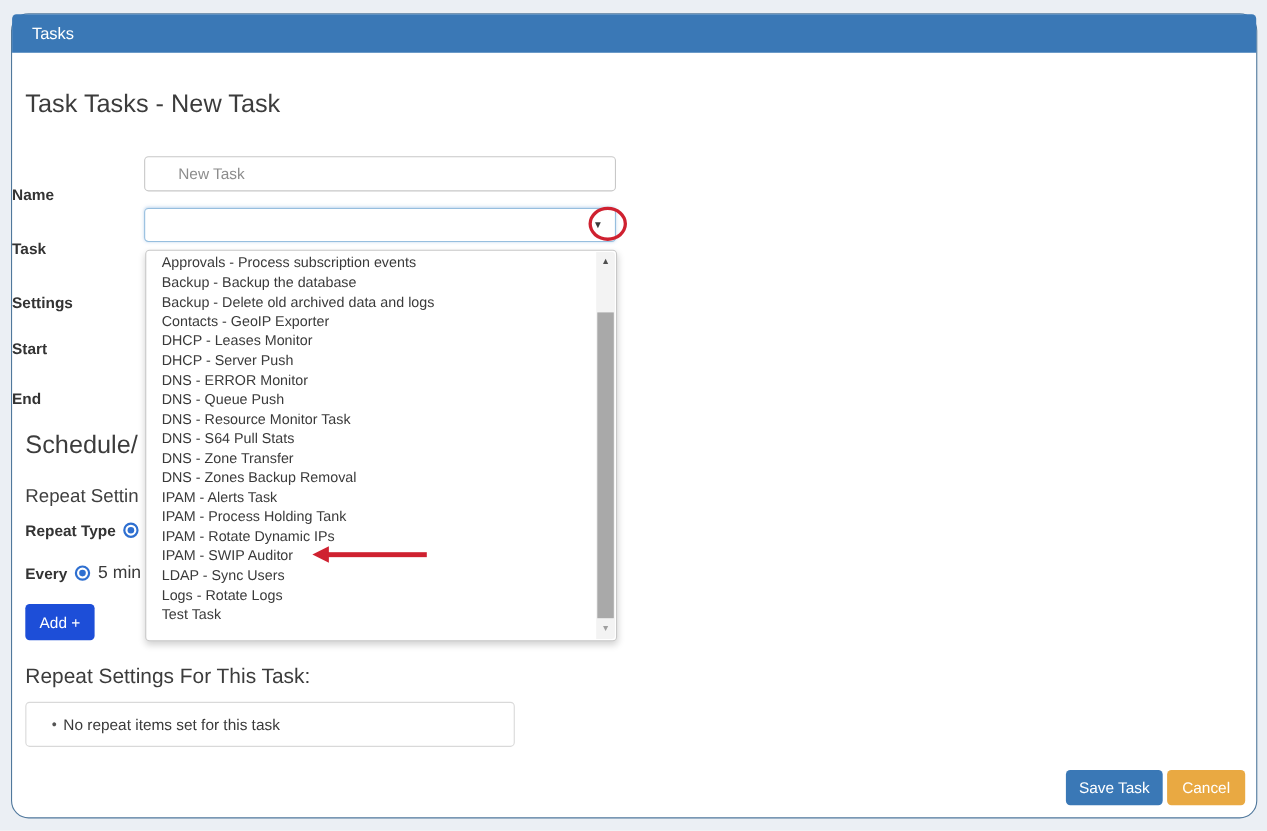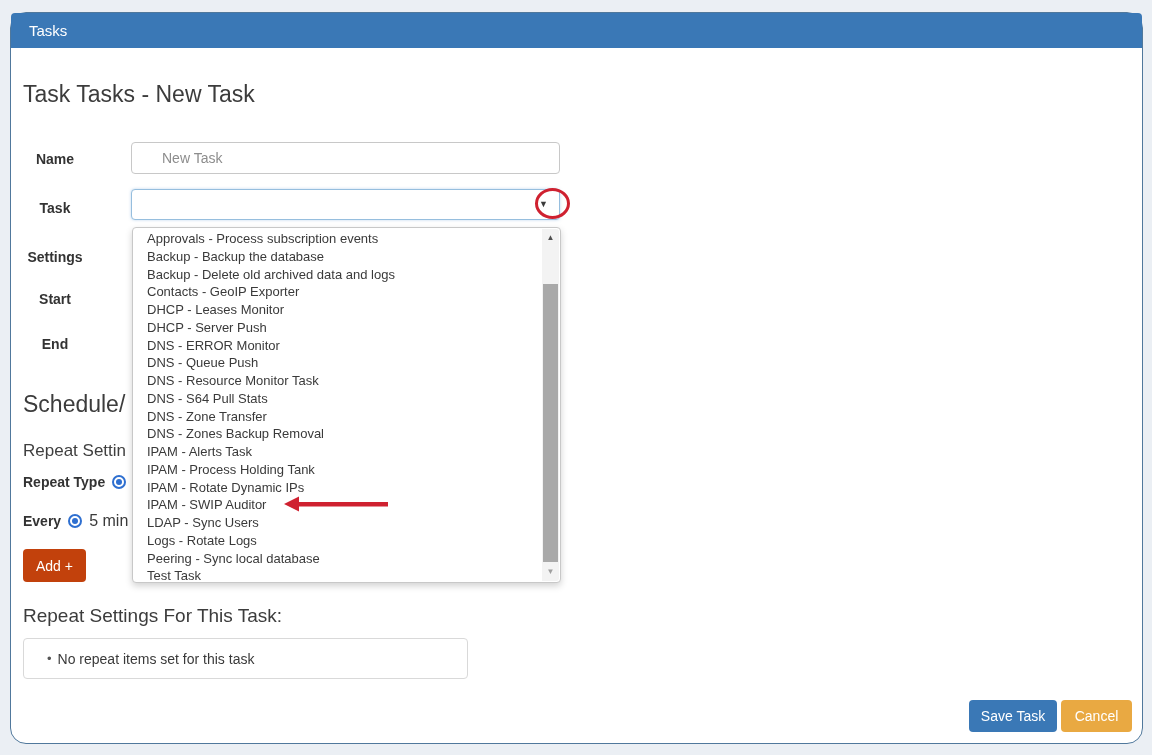--- a/index.html
+++ b/index.html
@@ -11,8 +11,8 @@
     background:#3a78b6; border-radius:4px 4px 0 0; color:#ffffff;
     font-size:15px; line-height:35px; padding-left:18px; }
   .h1 { position:absolute; left:12px; top:68px; font-size:23px; color:#3c3c3c; }
-  .flabel { position:absolute; left:0; width:88px; text-align:center;
-    font-size:14px; font-weight:bold; color:#333; }
+  .flabel { position:absolute; left:0; width:88px; text-align:left;
+    font-size:14px; font-weight:bold; color:#333;margin-top:18px; }
   .text-input { position:absolute; left:120px; width:429px; height:32px;
     border:1px solid #c8c8c8; border-radius:4px; font-size:14px; color:#8d8d8d;
     padding-left:30px; font-family:"Liberation Sans", sans-serif; outline:none; }

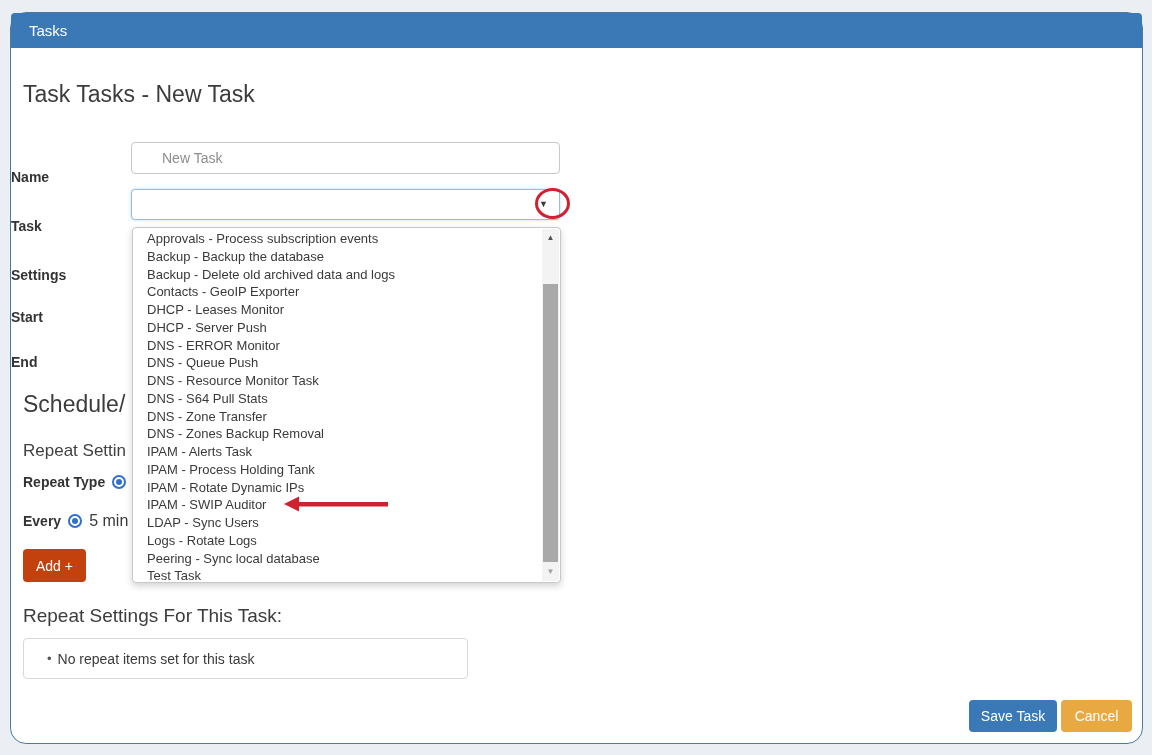--- a/index.html
+++ b/index.html
@@ -46,7 +46,7 @@
     height:6px; border-radius:50%; background:#2e6fd0; }
   .btn { position:absolute; border:none; border-radius:4px; color:#fff;
     font-size:14px; cursor:pointer; font-family:"Liberation Sans", sans-serif; }
-  .btn-add { left:12px; top:536px; width:63px; height:33px; background:#c2410c; }
+  .btn-add { left:12px; top:536px; width:63px; height:33px; background:#1d4ed8; }
   .h4 { position:absolute; left:12px; top:592px; font-size:19px; color:#3c3c3c; }
   .empty-box { position:absolute; left:12px; top:625px; width:445px; height:41px;
     border:1px solid #d9d9d9; border-radius:4px; display:flex; align-items:center; }

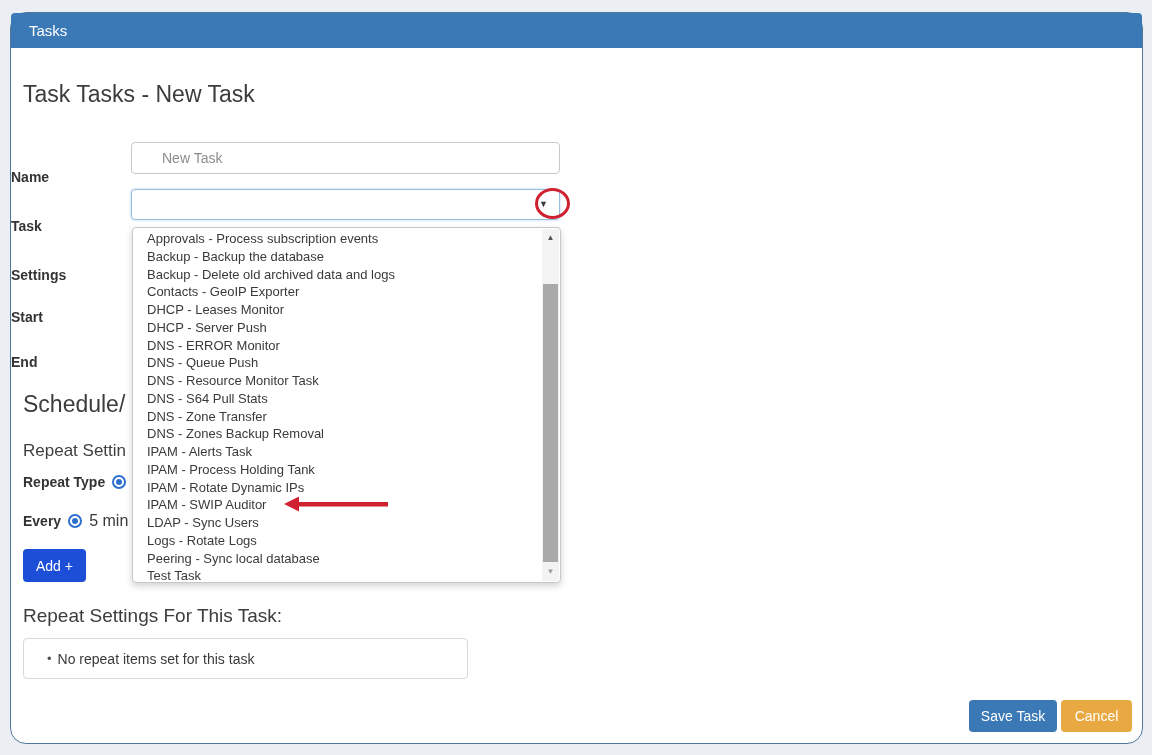--- a/index.html
+++ b/index.html
@@ -121,7 +121,6 @@
     <div class="opt">IPAM - SWIP Auditor</div>
     <div class="opt">LDAP - Sync Users</div>
     <div class="opt">Logs - Rotate Logs</div>
-    <div class="opt">Peering - Sync local database</div>
     <div class="opt">Test Task</div>
     <div class="sbar">
       <div class="sbtn up">▲</div>

